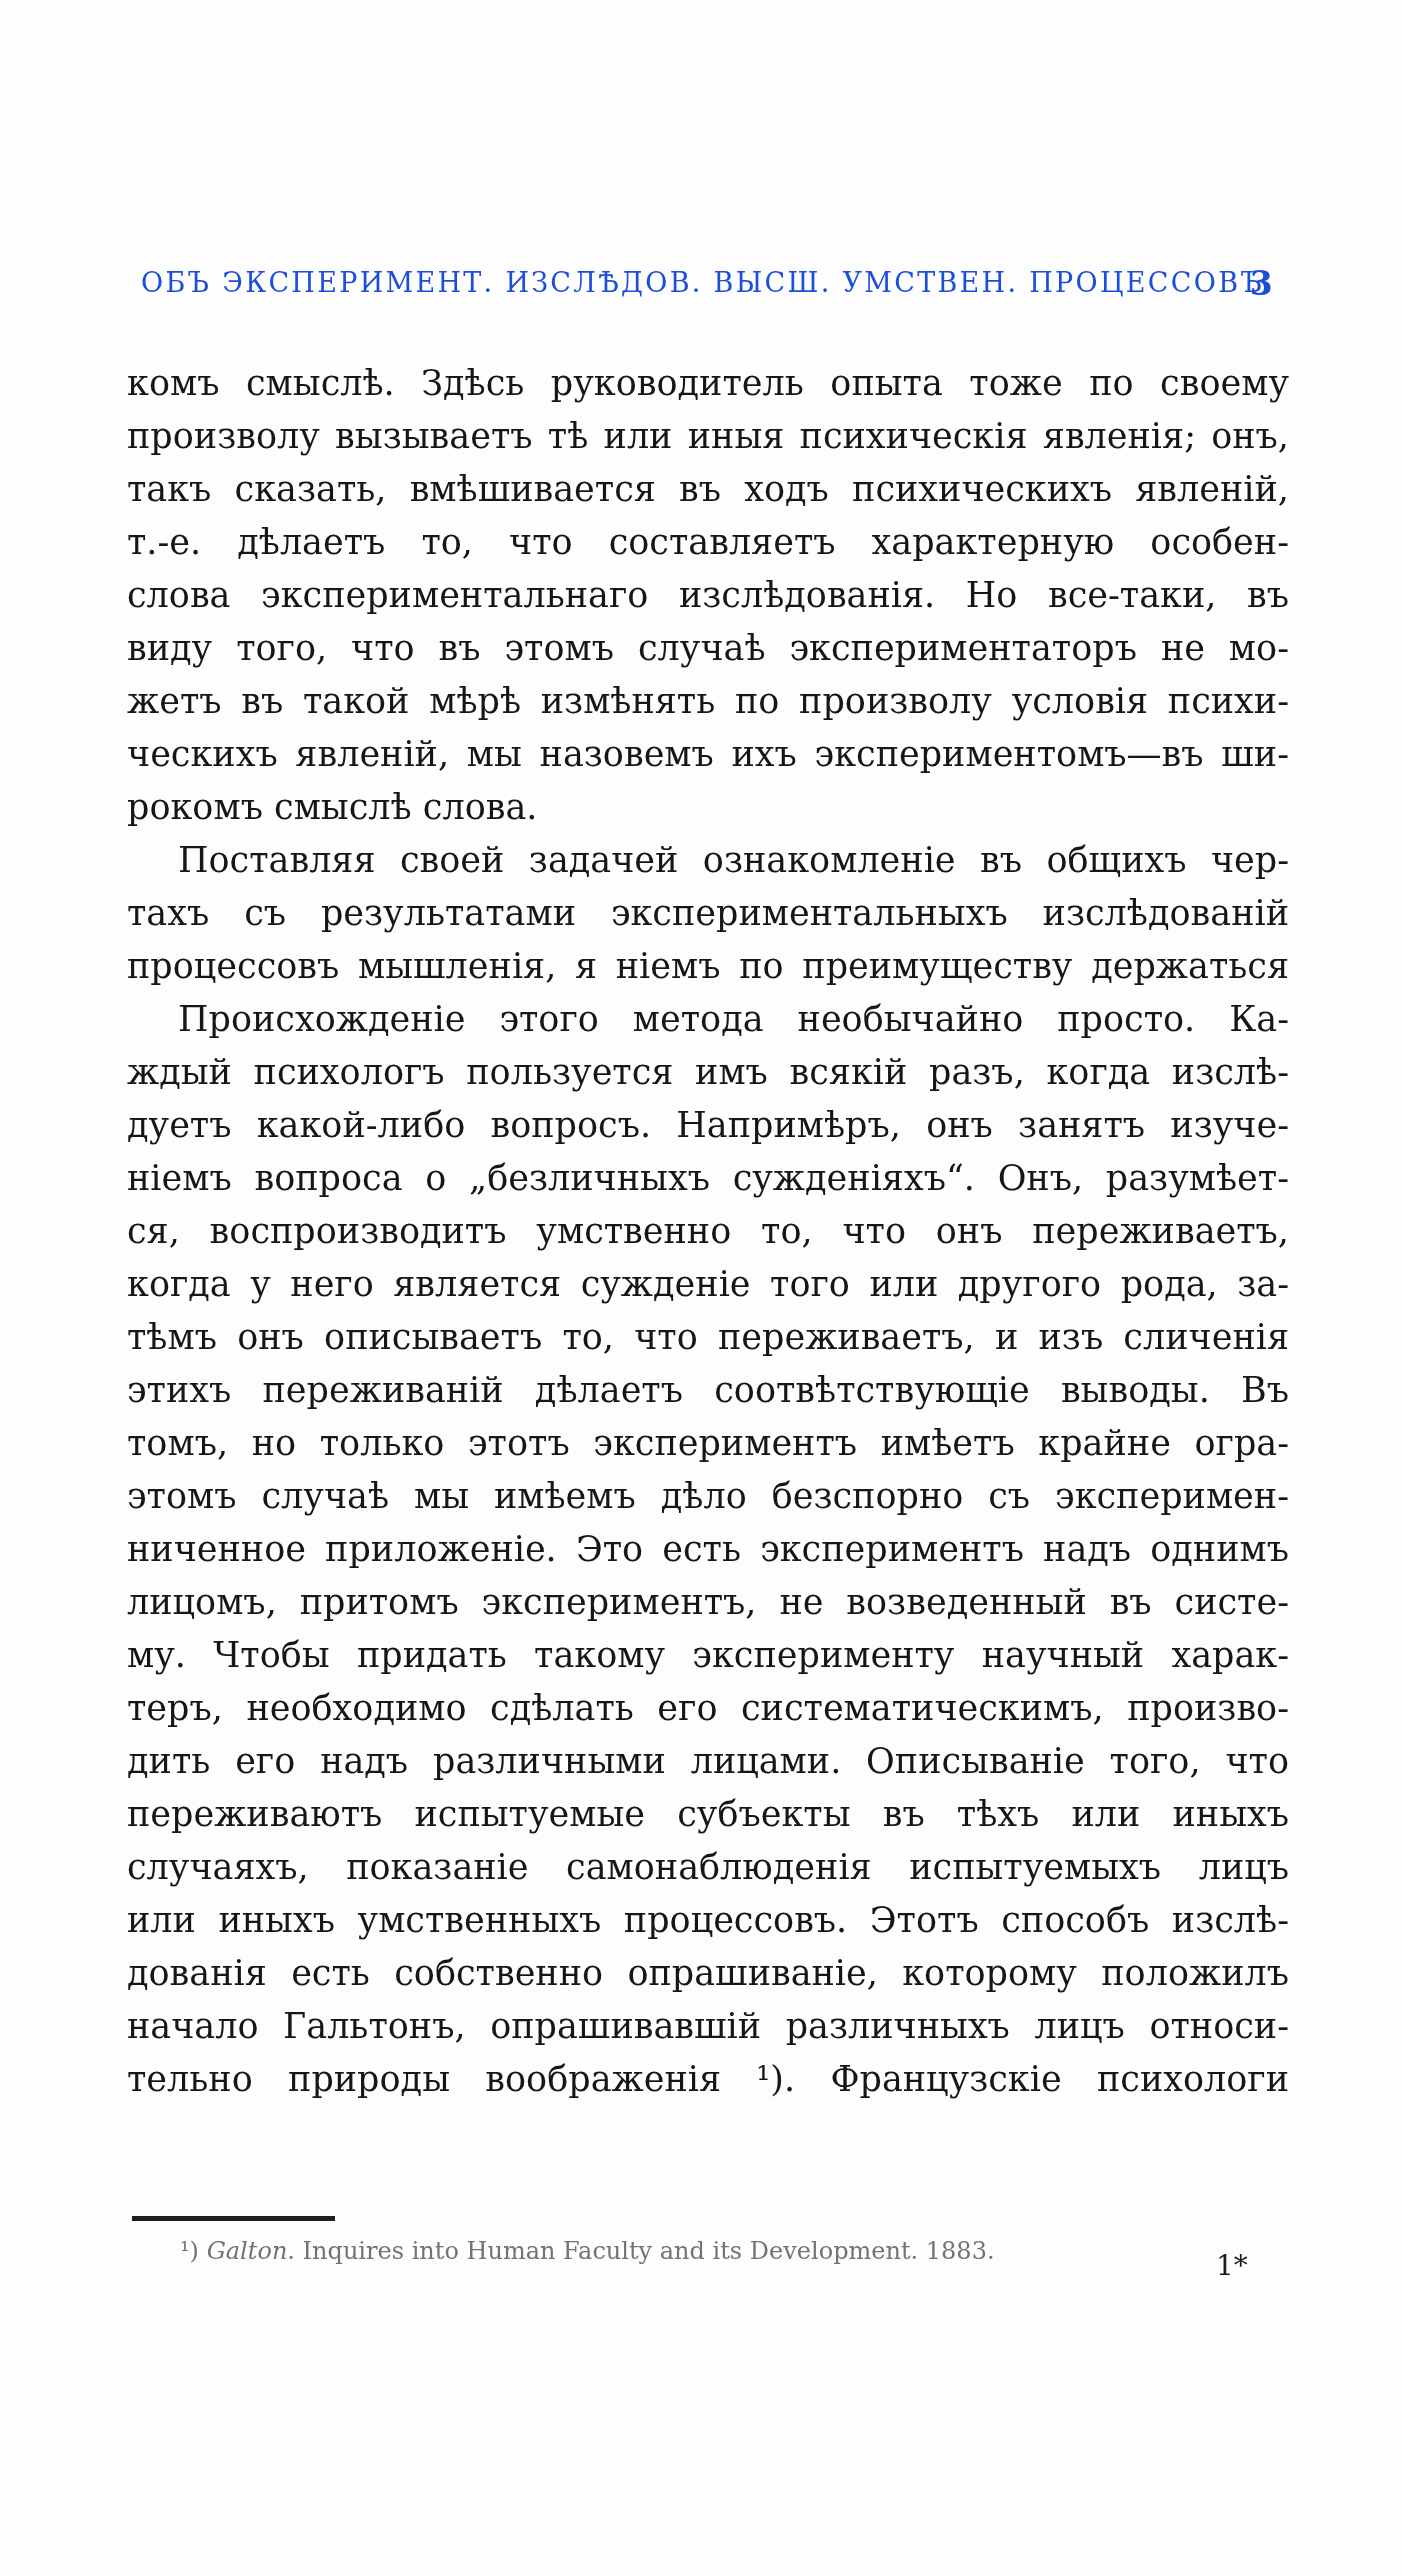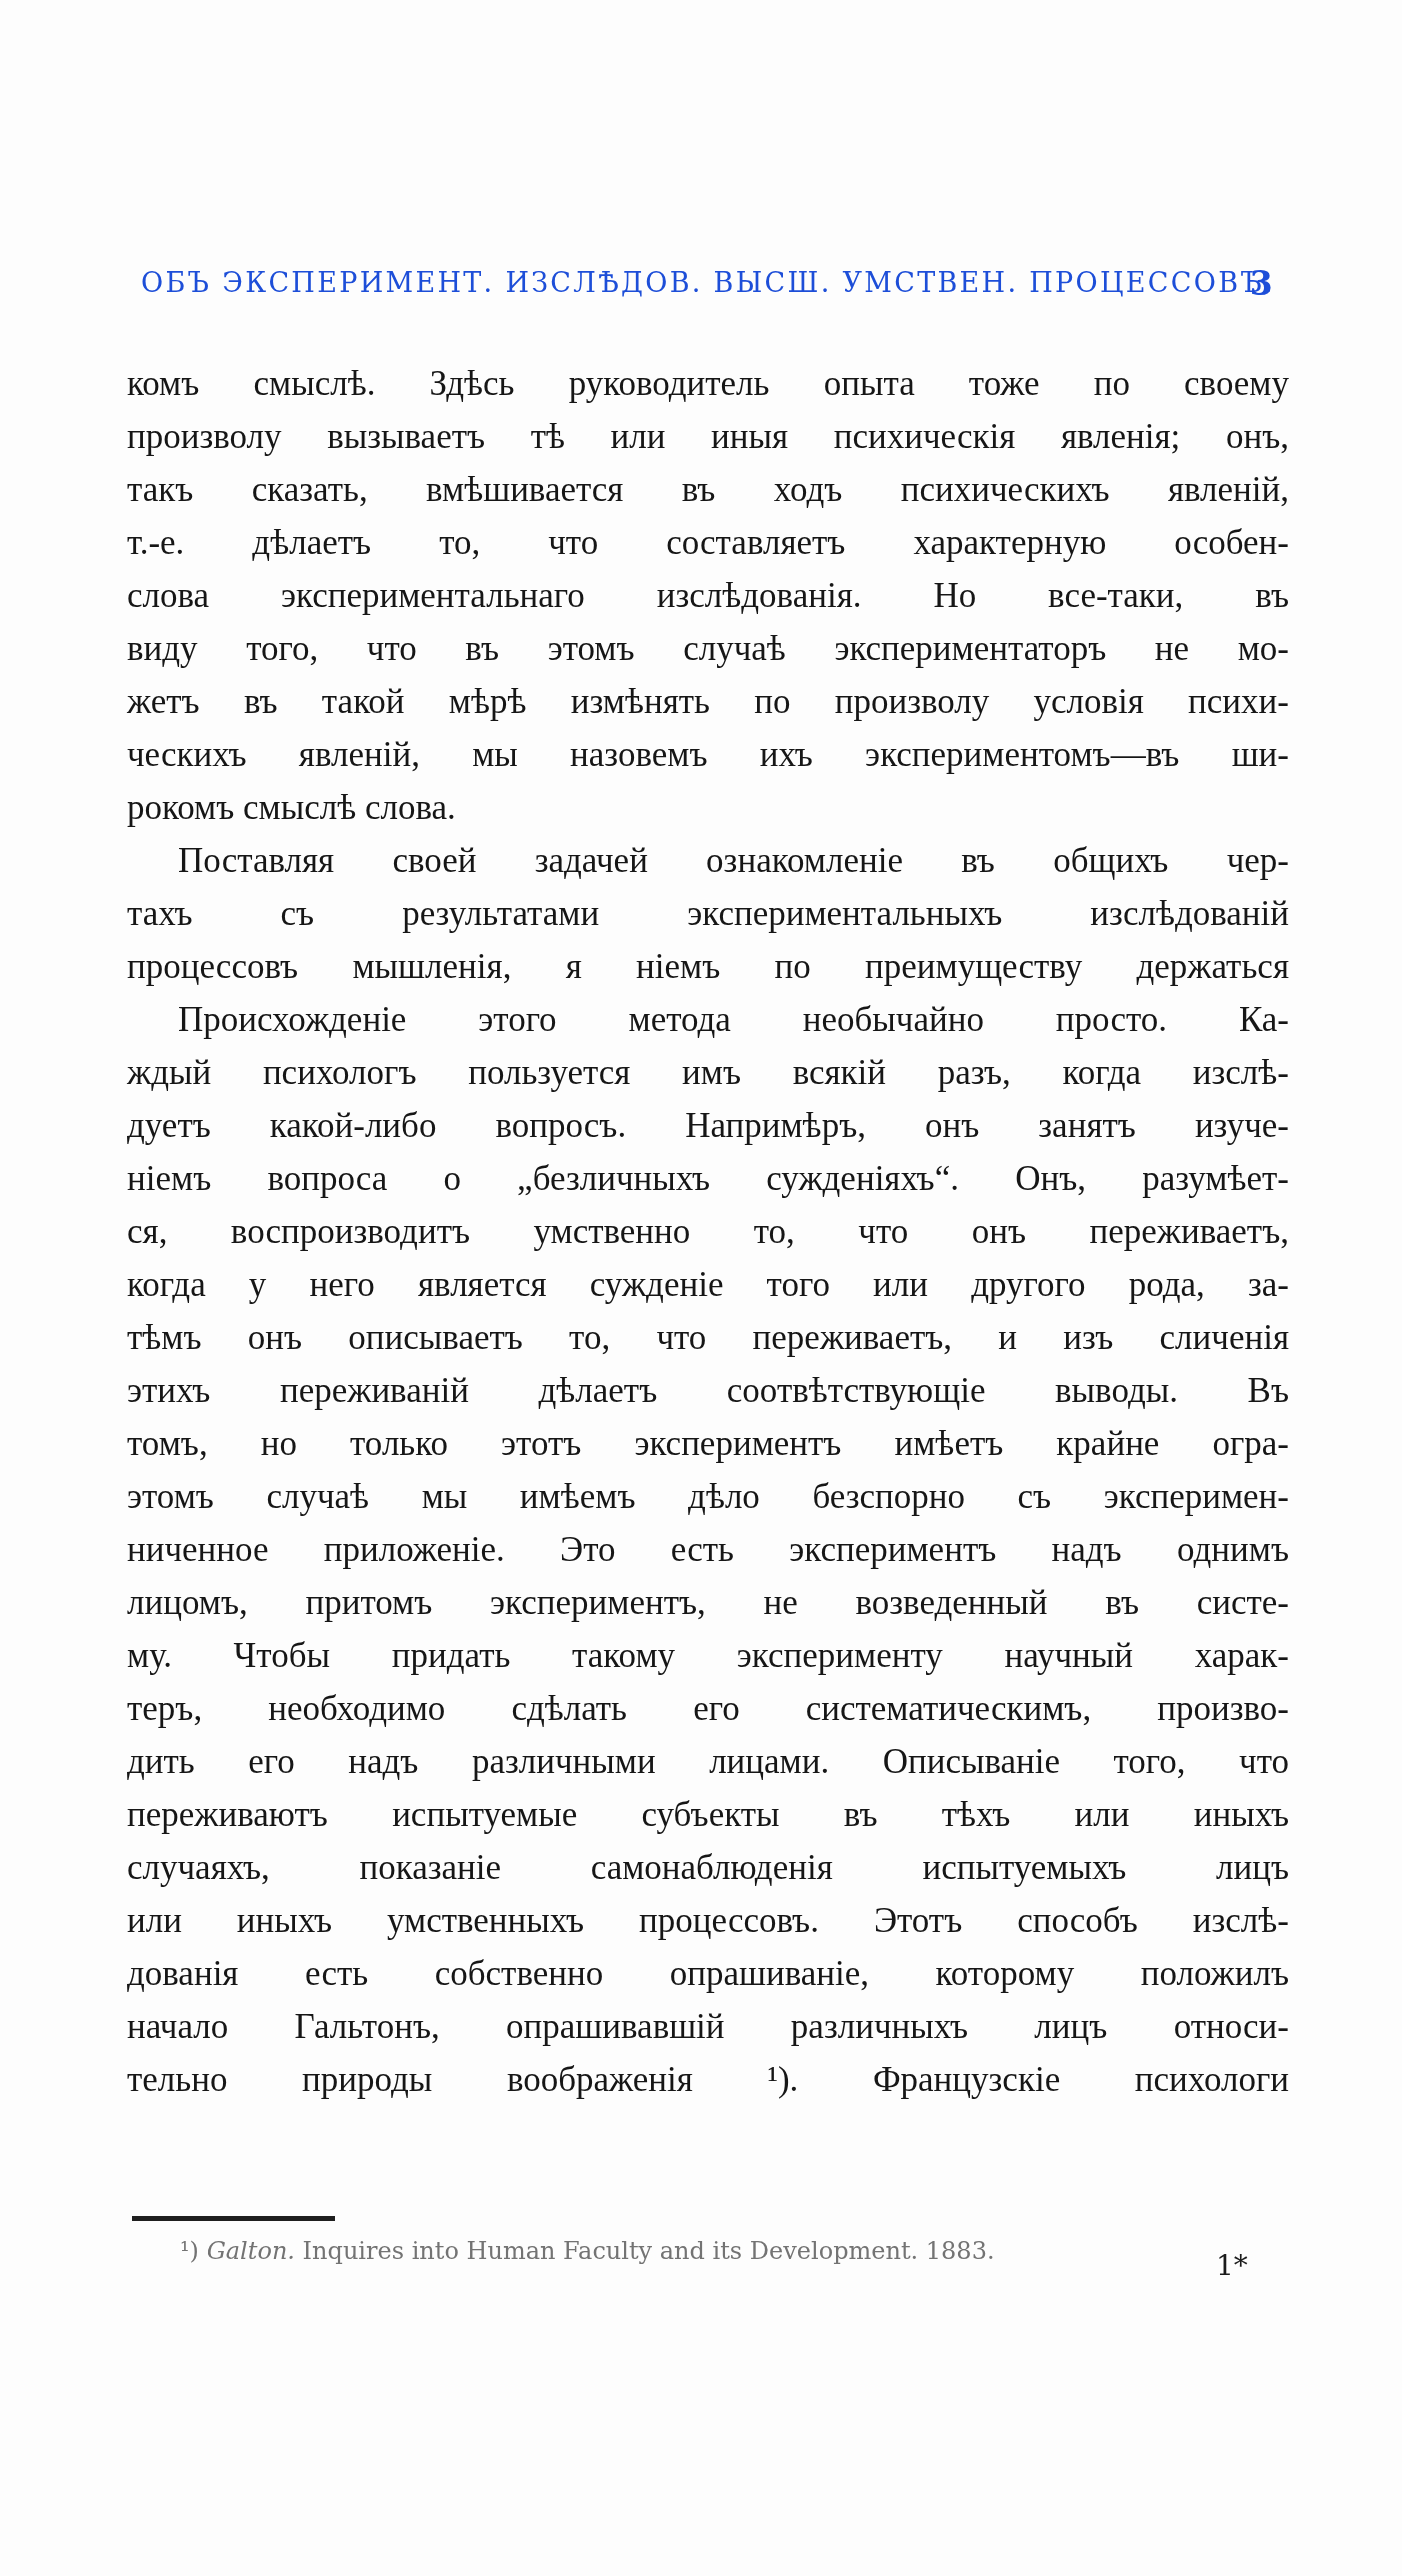--- a/index.html
+++ b/index.html
@@ -48,7 +48,6 @@
   .line {
     white-space: nowrap;
     text-align: left;
-    font-family: Liberation Serif, serif;
   }
   .line.just {
     white-space: normal;

